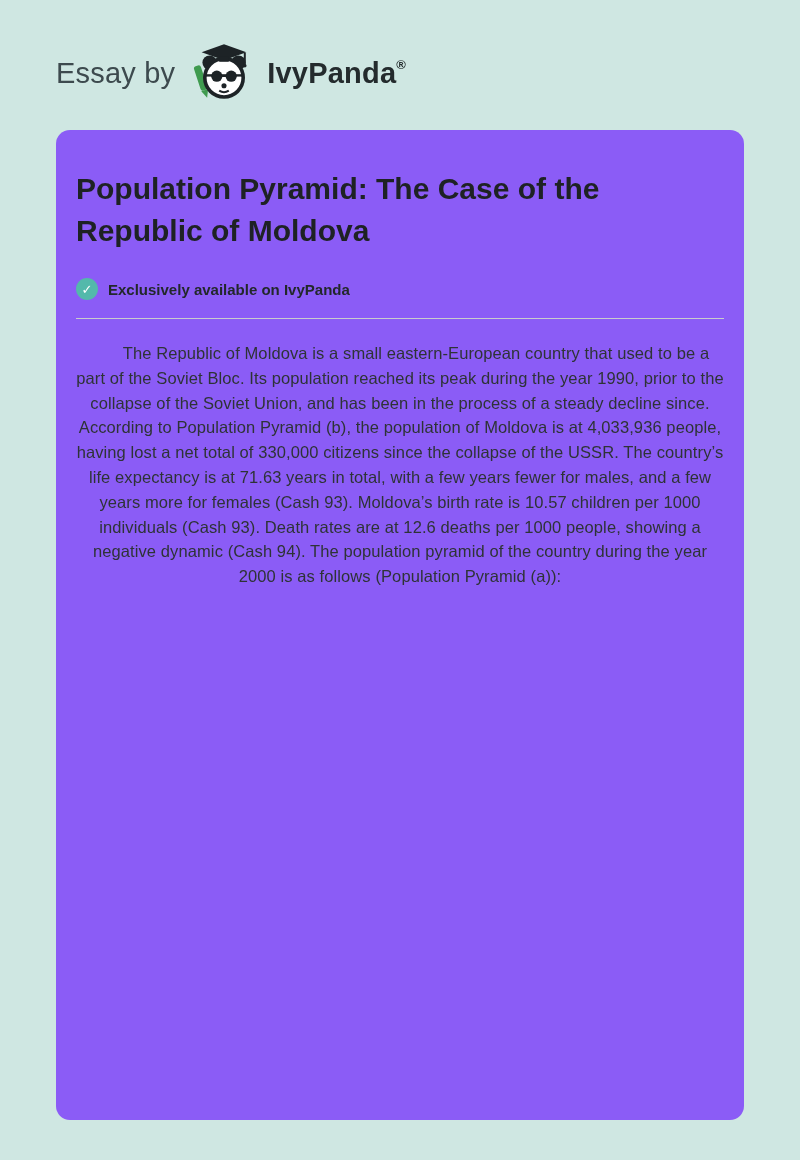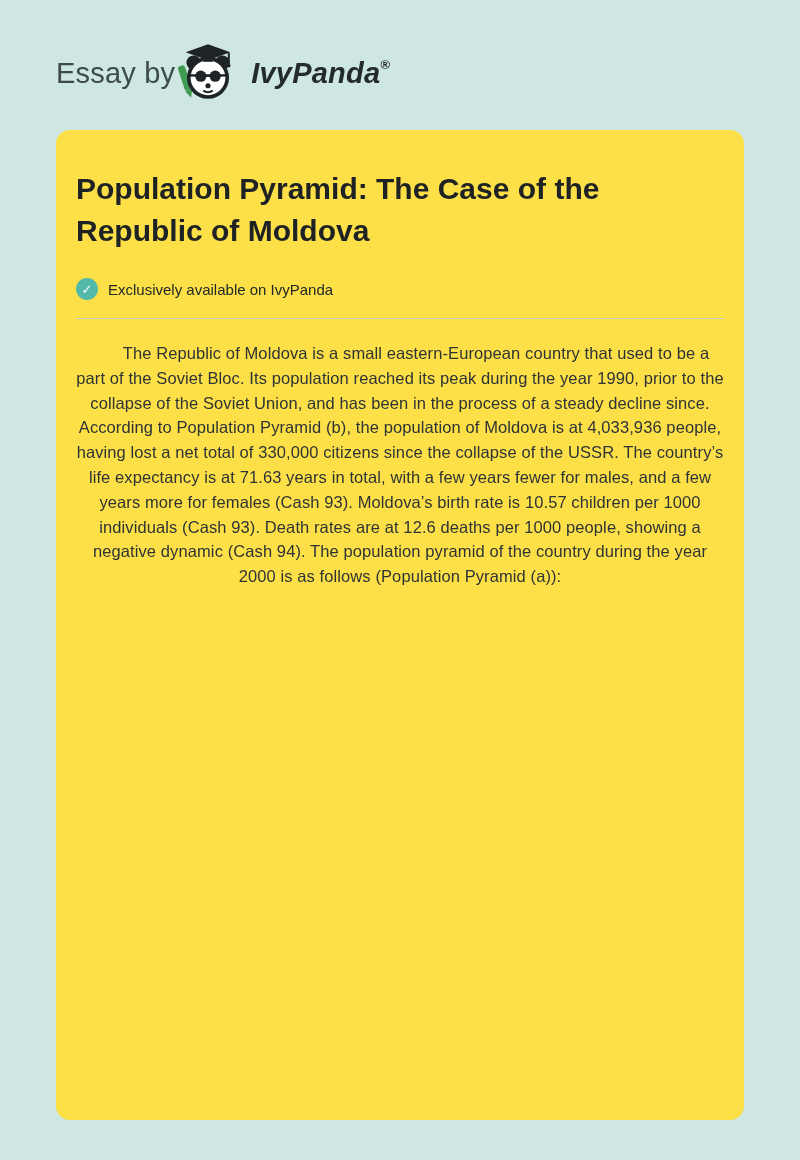--- a/index.html
+++ b/index.html
@@ -27,6 +27,7 @@
     font-size: 29px;
     color: #3d4a4e;
     letter-spacing: 0.2px;
+    margin-right: 16px;
   }
   .logo-wrap {
     display: flex;

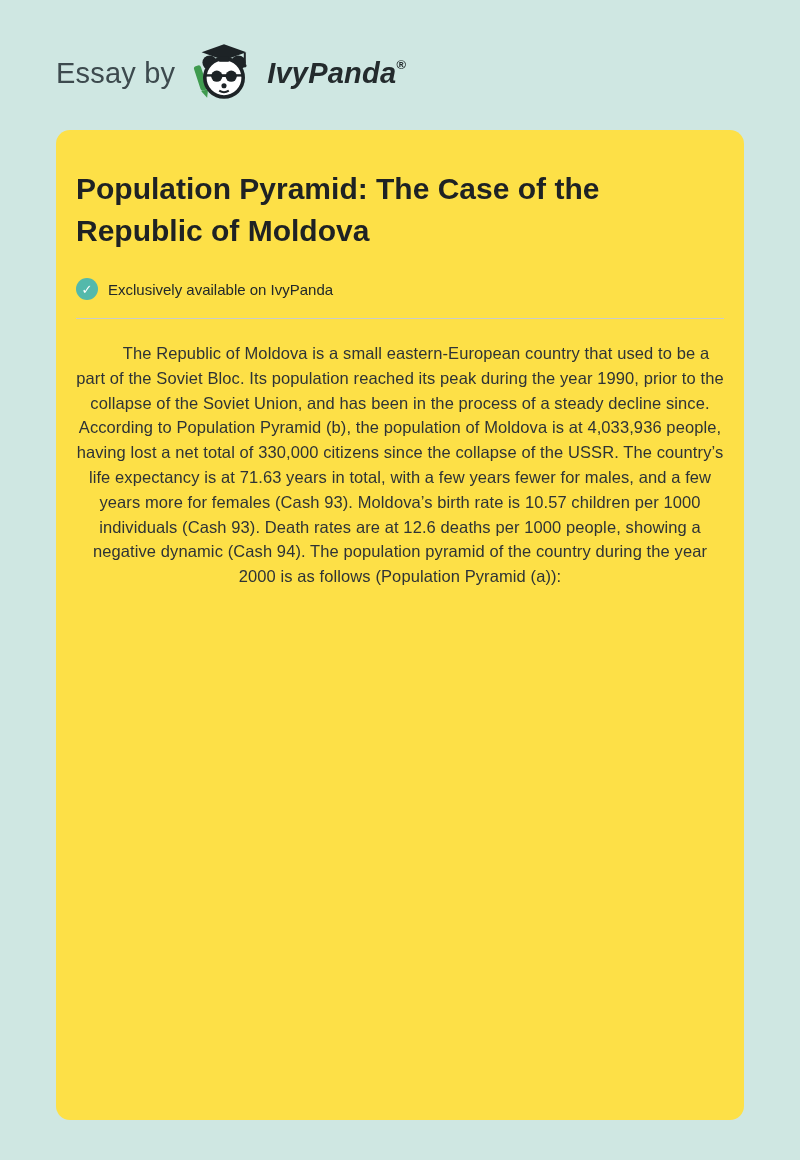--- a/index.html
+++ b/index.html
@@ -33,7 +33,6 @@
     display: flex;
     align-items: center;
     cursor: pointer;
-    font-style: italic;
   }
   .logo-svg {
     width: 66px;

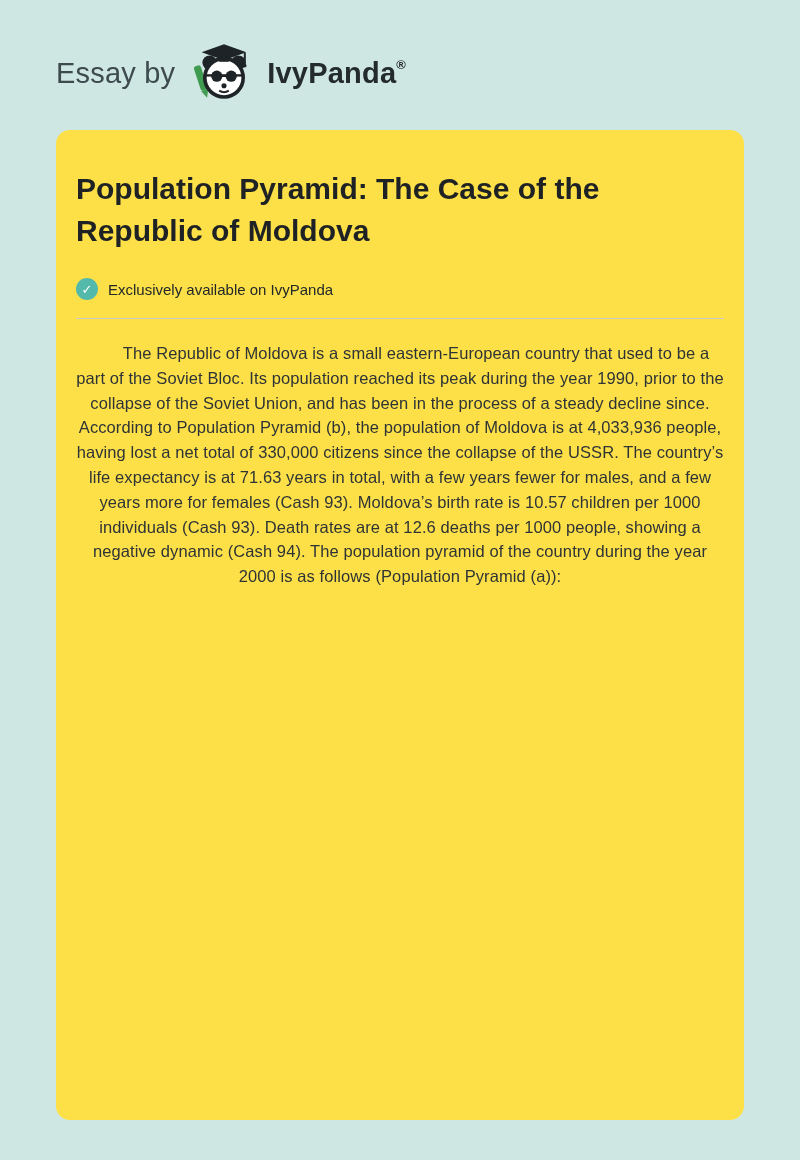--- a/index.html
+++ b/index.html
@@ -57,7 +57,7 @@
     top: 130px;
     width: 688px;
     height: 990px;
-    background: #fde047;
+    background: #8b5cf6;
     border-radius: 14px;
     padding: 38px 20px 0 20px;
   }

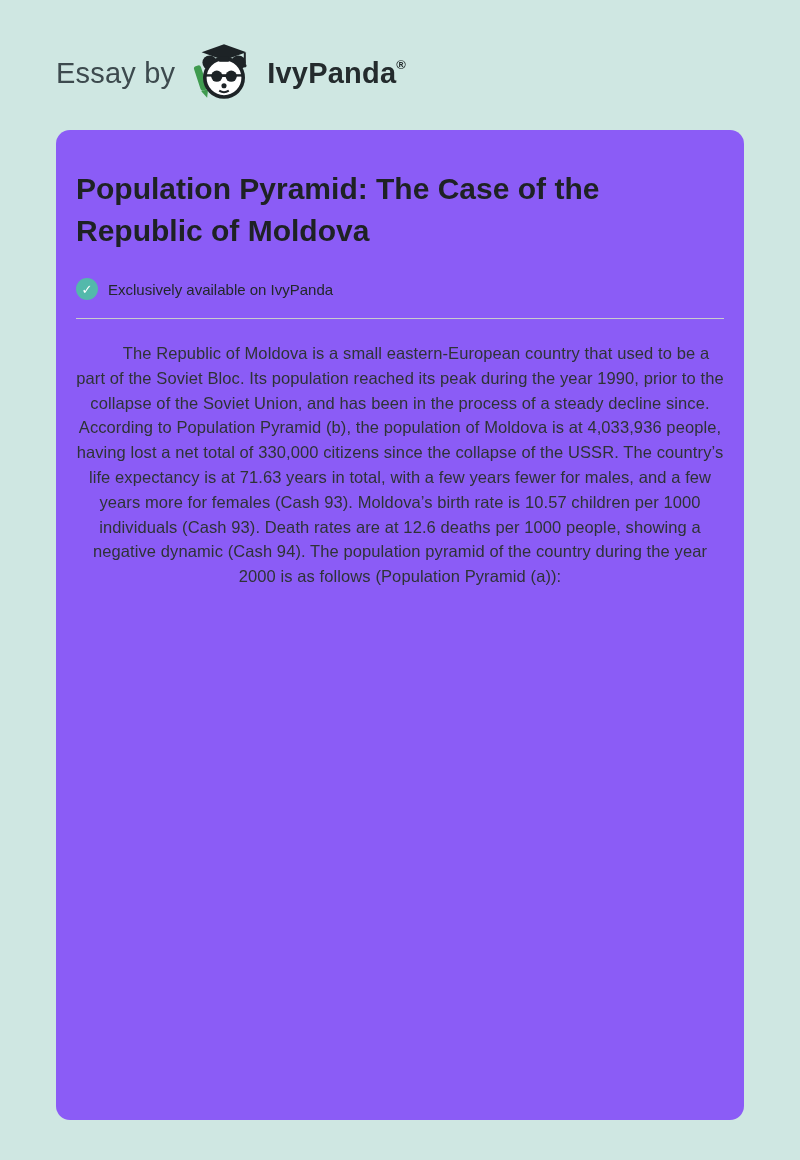--- a/index.html
+++ b/index.html
@@ -90,7 +90,7 @@
   }
   .badge-label {
     font-size: 15px;
-    font-weight: normal;
+    font-weight: bold;
     color: #22282a;
   }
   .divider {

